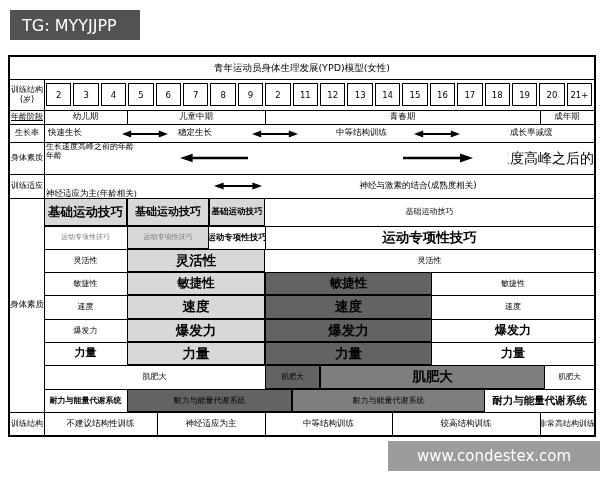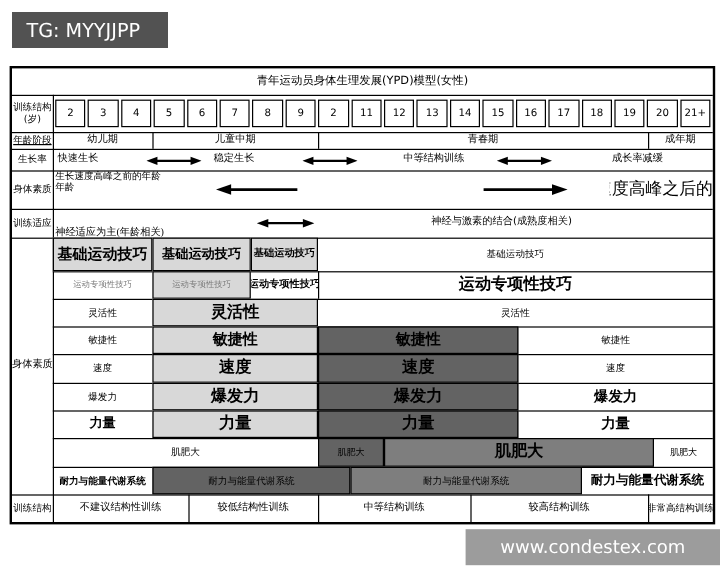--- a/index.html
+++ b/index.html
@@ -204,7 +204,7 @@
 
   <div class="c" style="left:0;top:355px;width:34px;height:23px;font-size:8px;text-align:center;">训练结构</div>
   <div class="c" style="left:34px;top:355px;width:113px;height:23px;font-size:8.5px;">不建议结构性训练</div>
-  <div class="c" style="left:147px;top:355px;width:108px;height:23px;font-size:8.5px;">较低结构性训练</div>
+  <div class="c" style="left:147px;top:355px;width:108px;height:23px;font-size:8.5px;">神经适应为主</div>
   <div class="c" style="left:255px;top:355px;width:127px;height:23px;font-size:8.5px;">中等结构训练</div>
   <div class="c" style="left:382px;top:355px;width:148px;height:23px;font-size:8.5px;">较高结构训练</div>
   <div class="c" style="left:530px;top:355px;width:54px;height:23px;font-size:8px;">非常高结构训练</div>

